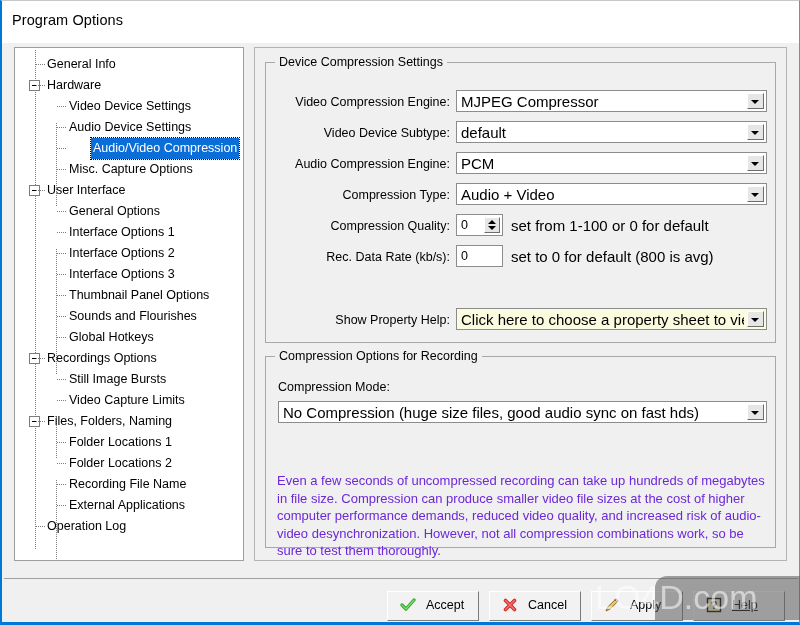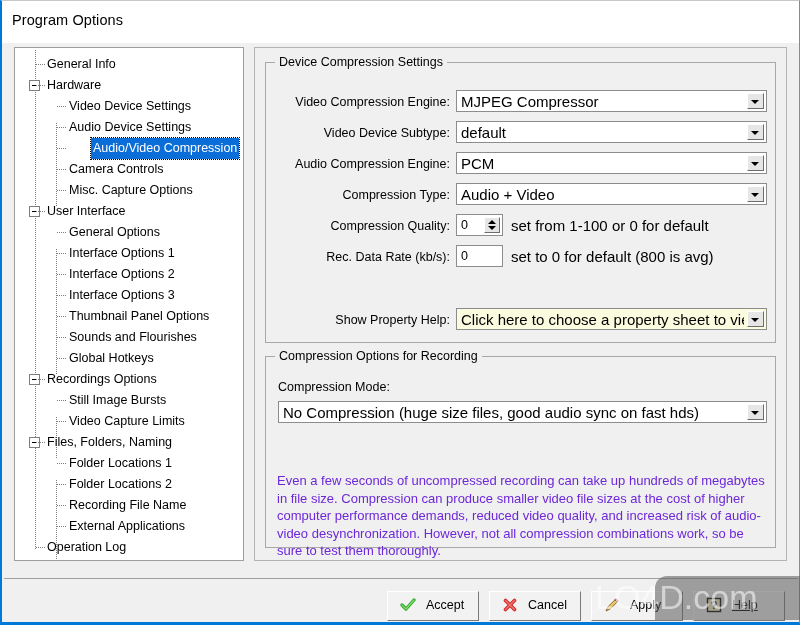--- a/index.html
+++ b/index.html
@@ -345,10 +345,6 @@
         </div>
         <div class="tree-row lvl1">
           <span class="hconn"></span>
-          <span class="tree-label">Camera Controls</span>
-        </div>
-        <div class="tree-row lvl1">
-          <span class="hconn"></span>
           <span class="tree-label">Misc. Capture Options</span>
         </div>
         <div class="tree-row lvl0">

